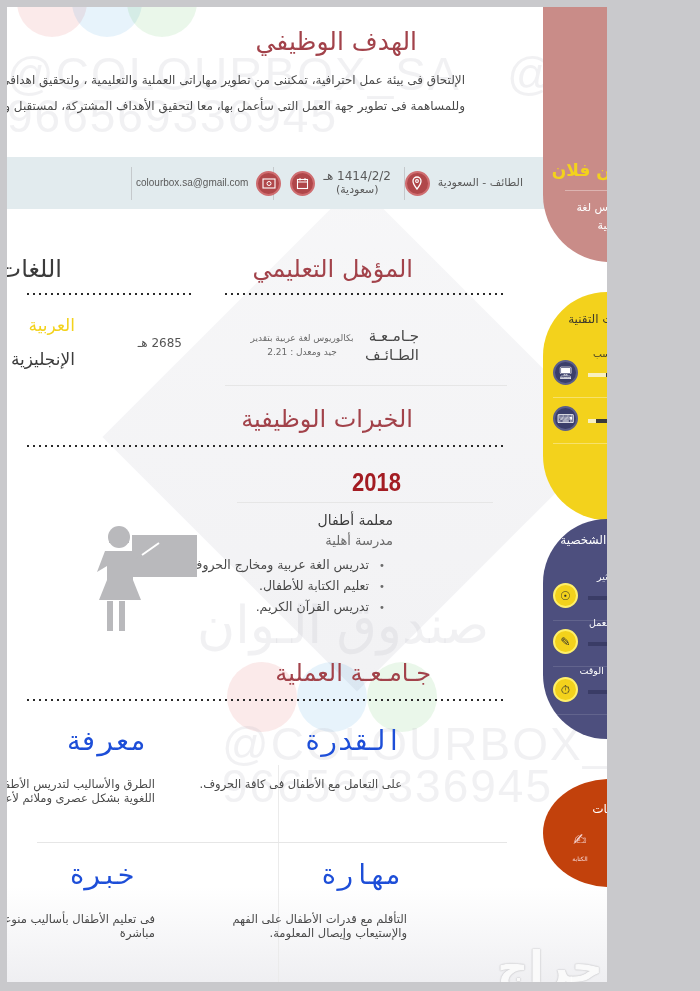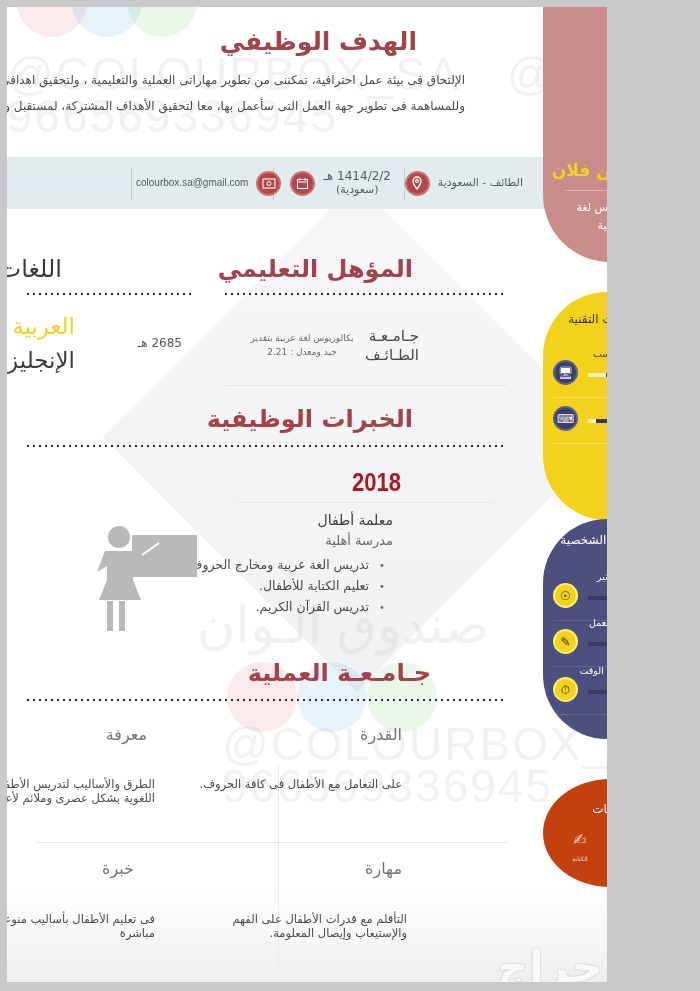--- a/index.html
+++ b/index.html
@@ -95,7 +95,7 @@
     .hobby .hb-label { font-size: 6px; color: #f5d6d6; direction: rtl; display: block; margin-top: 4px; line-height: 8px; }
 
     
-    .sec-title { position: absolute; font-size: 24px; color: #a2424a; direction: rtl; white-space: nowrap; font-weight: bold; }
+    .sec-title { position: absolute; font-size: 24px; color: #a2424a; direction: rtl; white-space: nowrap; }
     .dots {
       position: absolute; height: 2px;
       background-image: radial-gradient(circle, #2a2a2a 0.9px, transparent 1.1px);

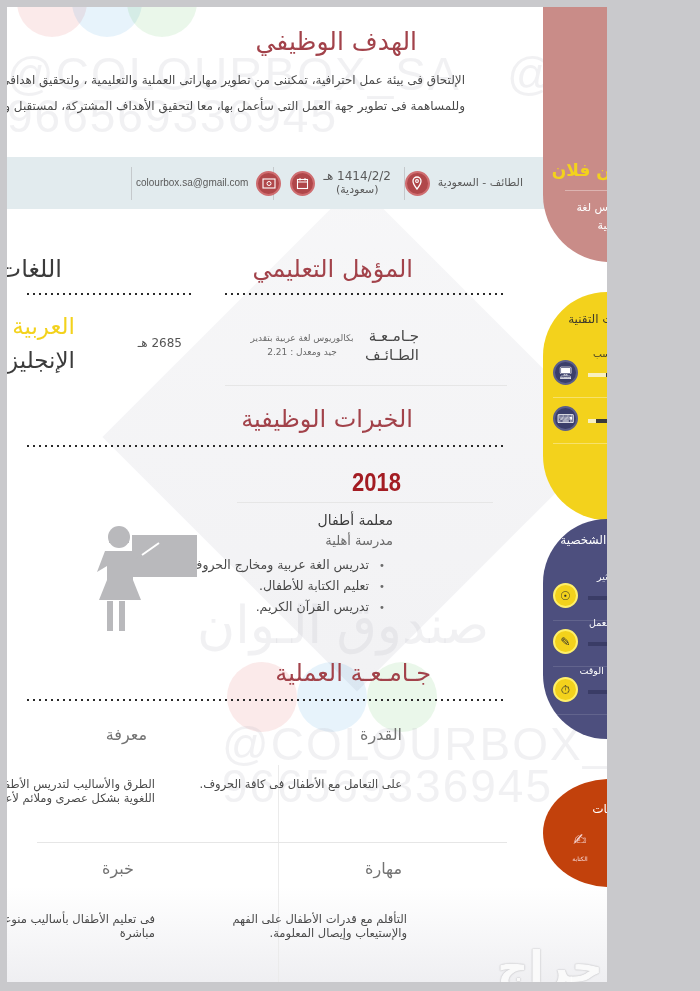--- a/index.html
+++ b/index.html
@@ -109,7 +109,7 @@
 
     .lang-title { position: absolute; right: 545px; top: 248px; font-size: 24px; color: #3b3b3b; direction: rtl; }
     .lang-row { position: absolute; right: 532px; direction: rtl; display: flex; align-items: center; gap: 22px; white-space: nowrap; }
-    .lang-row .ln { font-size: 23px; }
+    .lang-row .ln { font-size: 17px; }
     .lang-row .lv { font-size: 21px; font-family: "Liberation Sans", sans-serif; direction: ltr; letter-spacing: -1px; transform: scaleY(1.15); }
 
     .edu-uni { position: absolute; right: 188px; top: 320px; width: 60px; font-size: 15px; color: #474747; direction: rtl; text-align: right; line-height: 19px; }

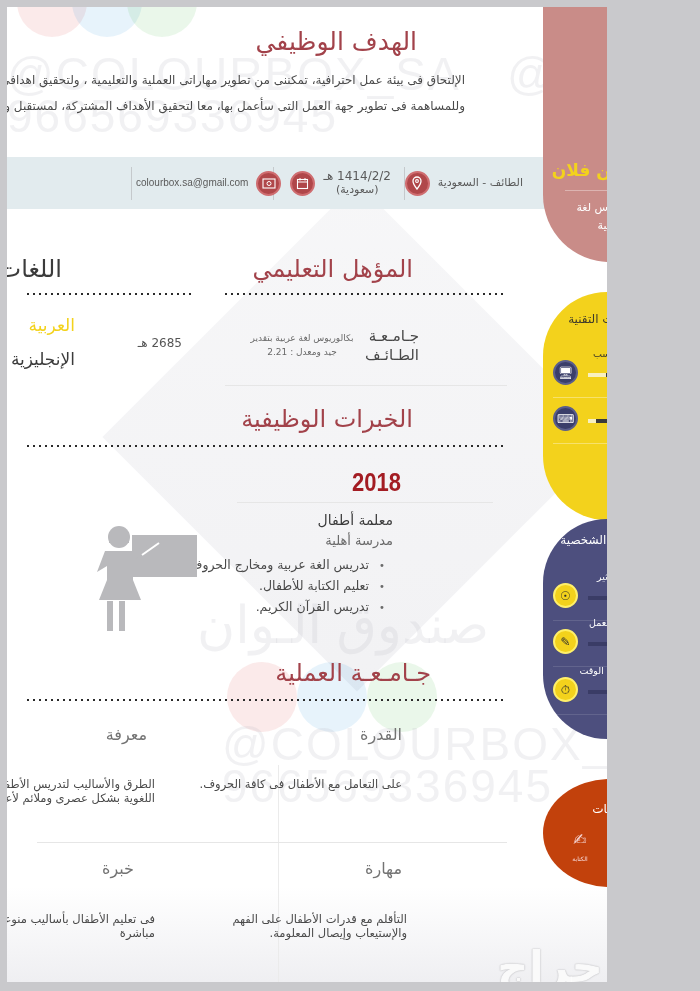--- a/index.html
+++ b/index.html
@@ -126,7 +126,7 @@
 
     .teacher { position: absolute; left: 80px; top: 510px; width: 120px; height: 120px; }
 
-    .ps-title { position: absolute; font-size: 16px; color: #737373; direction: rtl; white-space: nowrap; }
+    .ps-title { position: absolute; font-size: 27px; color: #1d4ed8; direction: rtl; white-space: nowrap; font-family: Liberation Mono, monospace; }
     .ps-desc { position: absolute; font-size: 11.5px; color: #4a4a4a; direction: rtl; text-align: right; line-height: 14px; }
     .vline { position: absolute; left: 271px; top: 758px; width: 1px; height: 220px; background: #ebebeb; }
 

